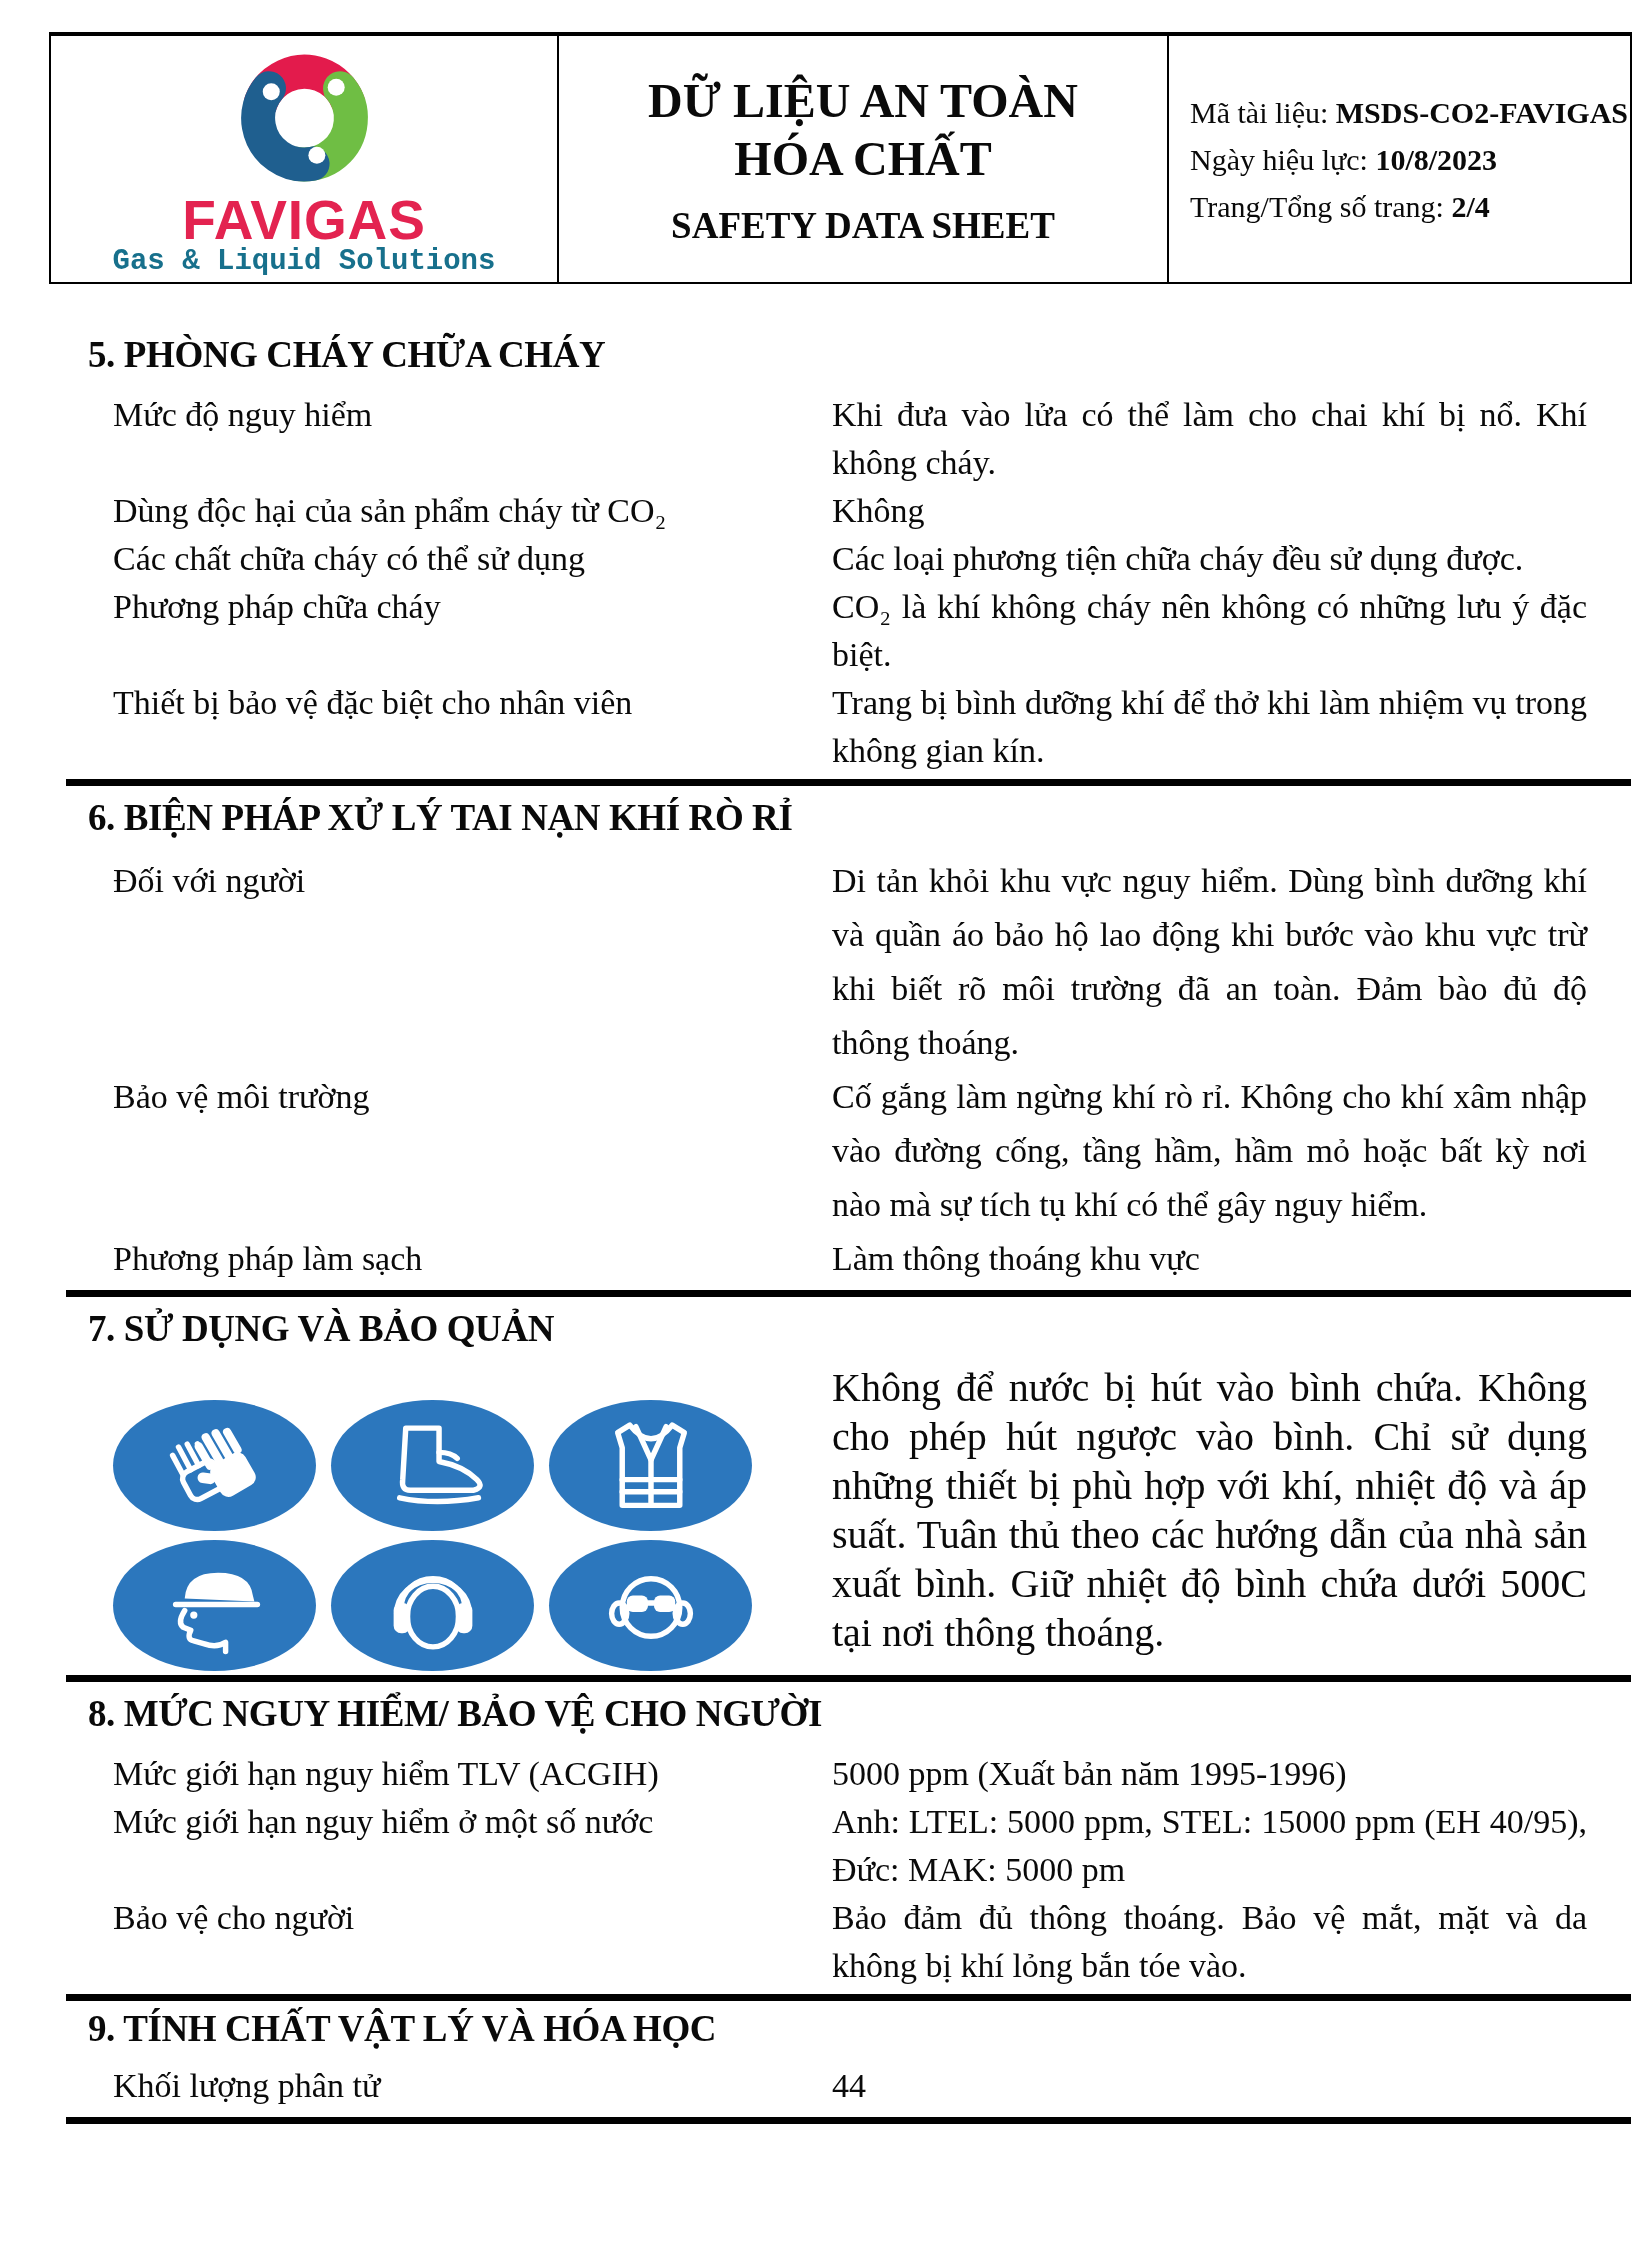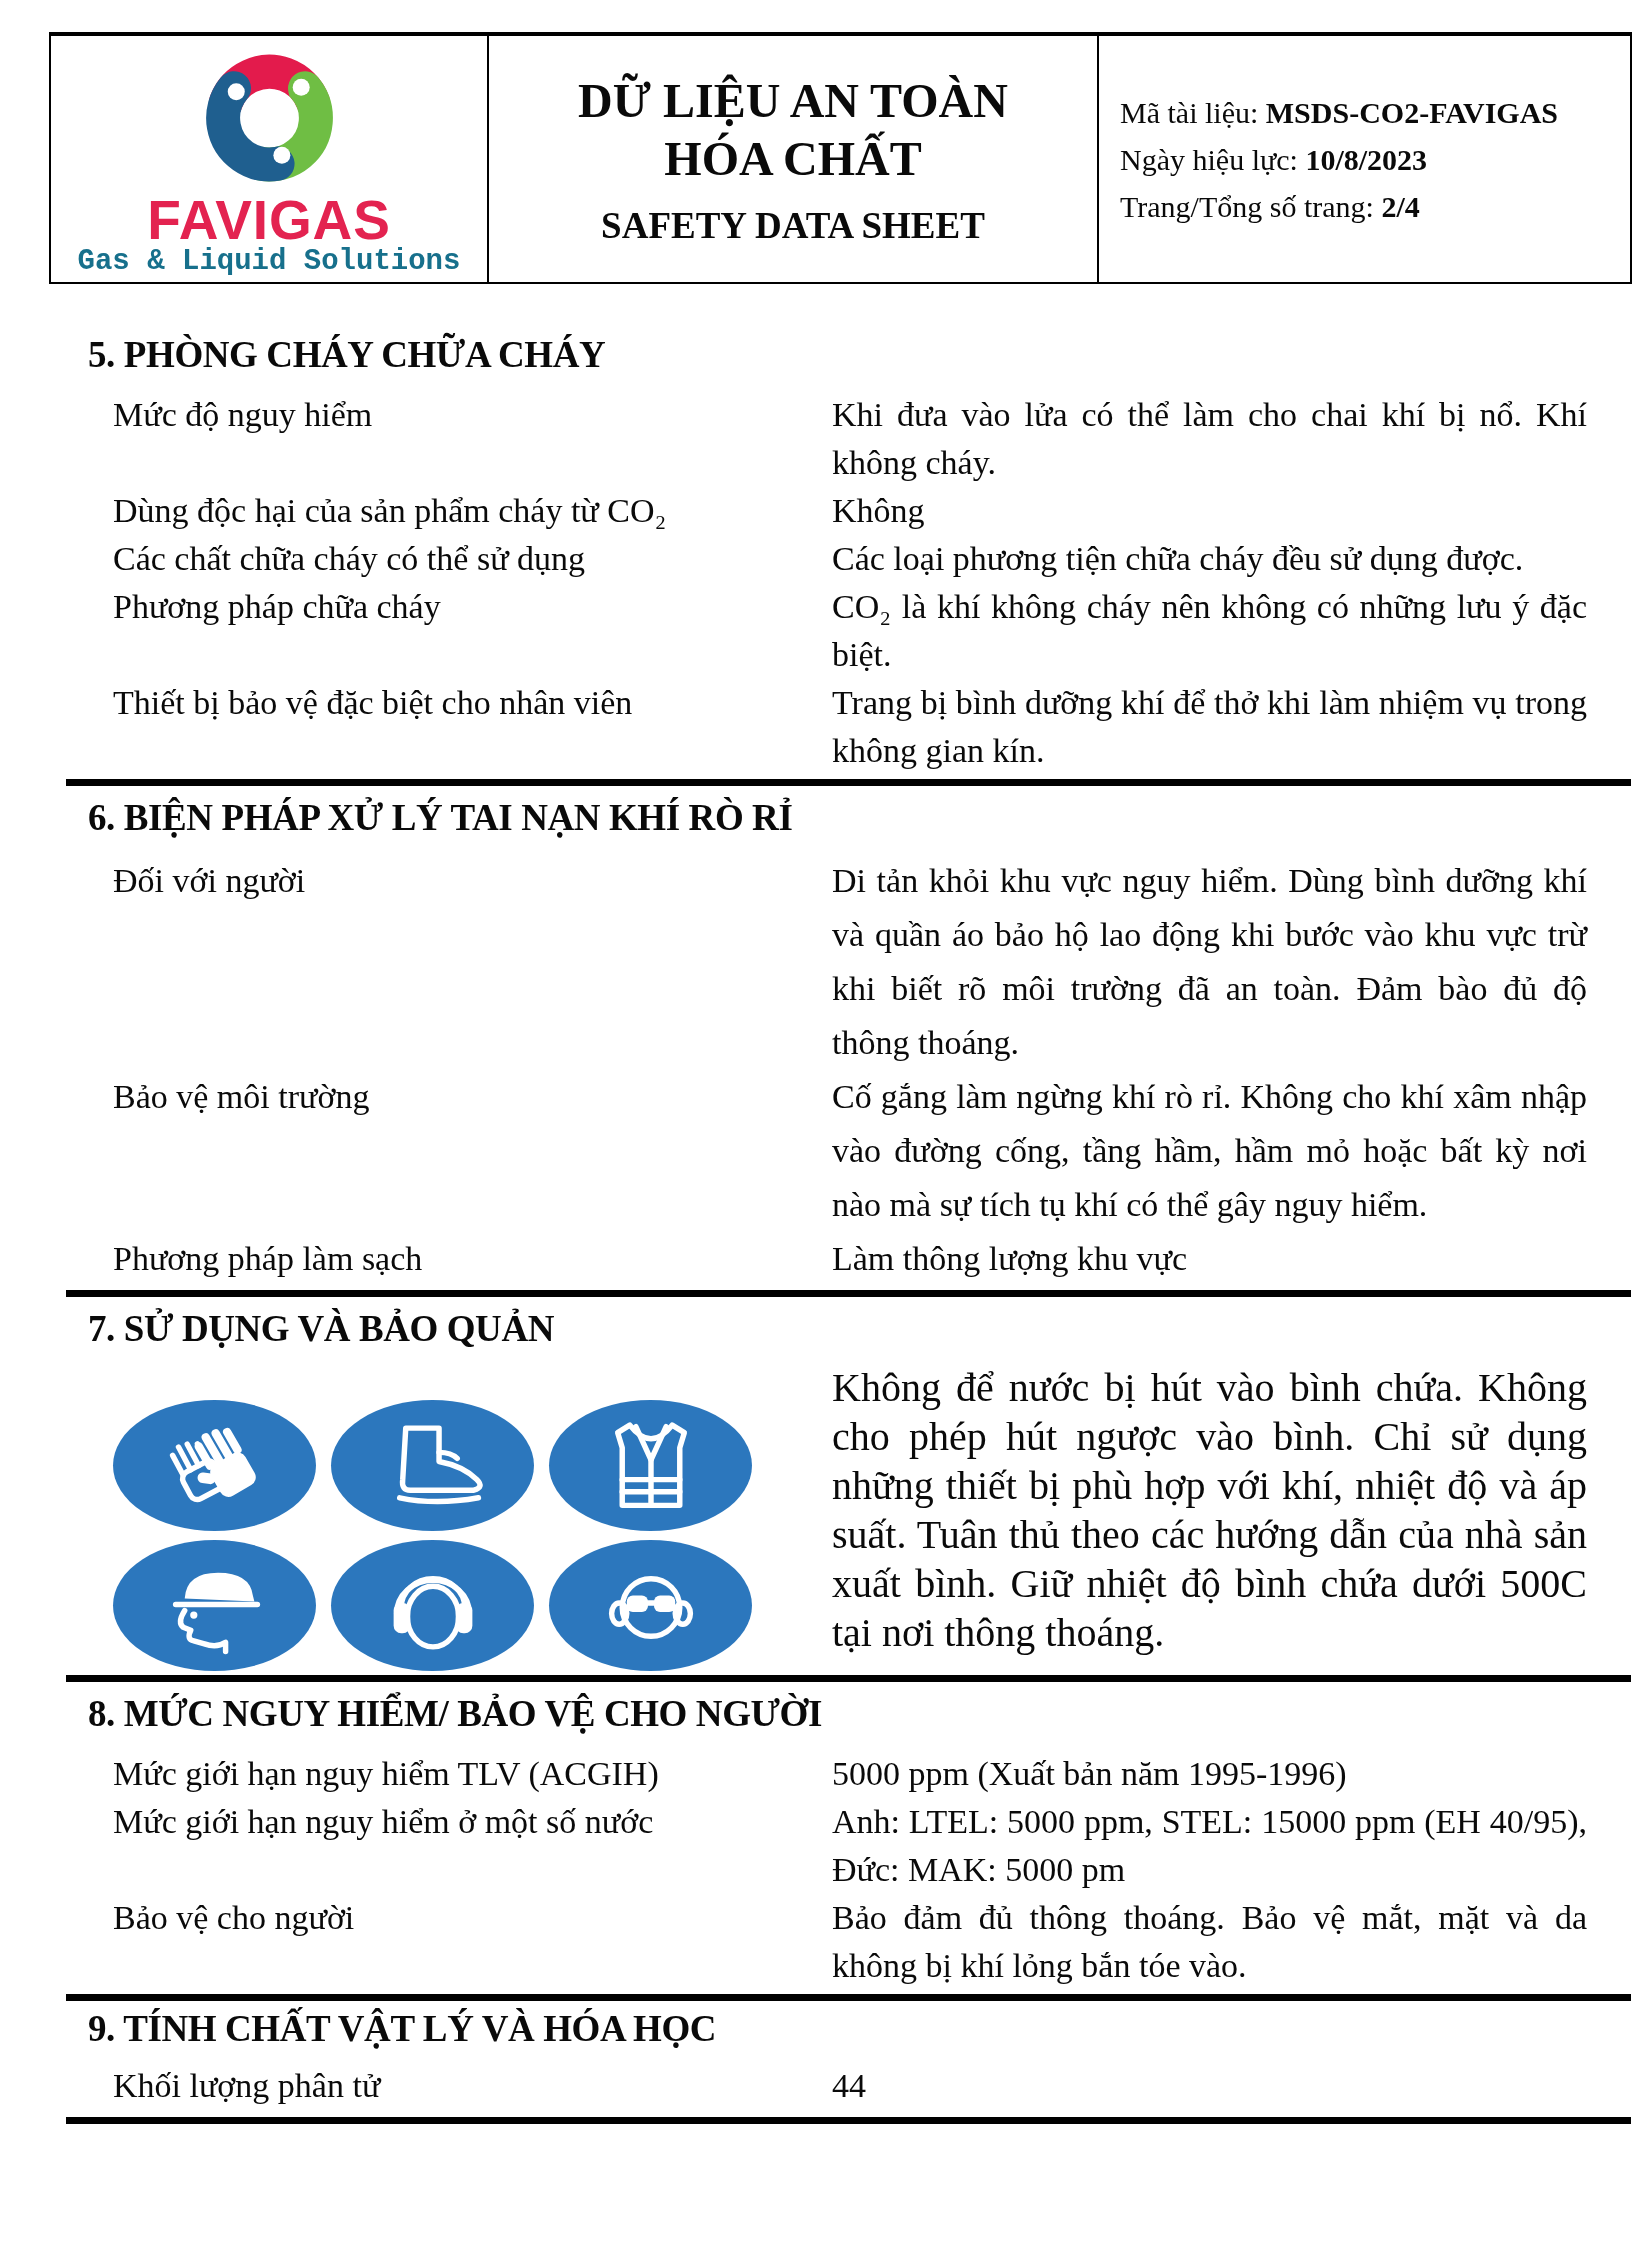--- a/index.html
+++ b/index.html
@@ -14,7 +14,7 @@
     height:252px; box-sizing:border-box; background:#fff;
   }
   .cell{box-sizing:border-box;}
-  .cell-logo{width:438px; border-right:2.6px solid #000; display:flex; flex-direction:column; align-items:center; justify-content:center; padding-top:5.3px;}
+  .cell-logo{width:508px; border-right:2.6px solid #000; display:flex; flex-direction:column; align-items:center; justify-content:center; padding-top:5.3px;}
   .cell-title{width:610px; border-right:2.6px solid #000; display:flex; flex-direction:column; align-items:center; justify-content:center; text-align:center;}
   .cell-meta{flex:1; display:flex; flex-direction:column; justify-content:center; padding-left:21px;}
   .title-main{font-size:48px; font-weight:bold; line-height:58px; letter-spacing:0px;}

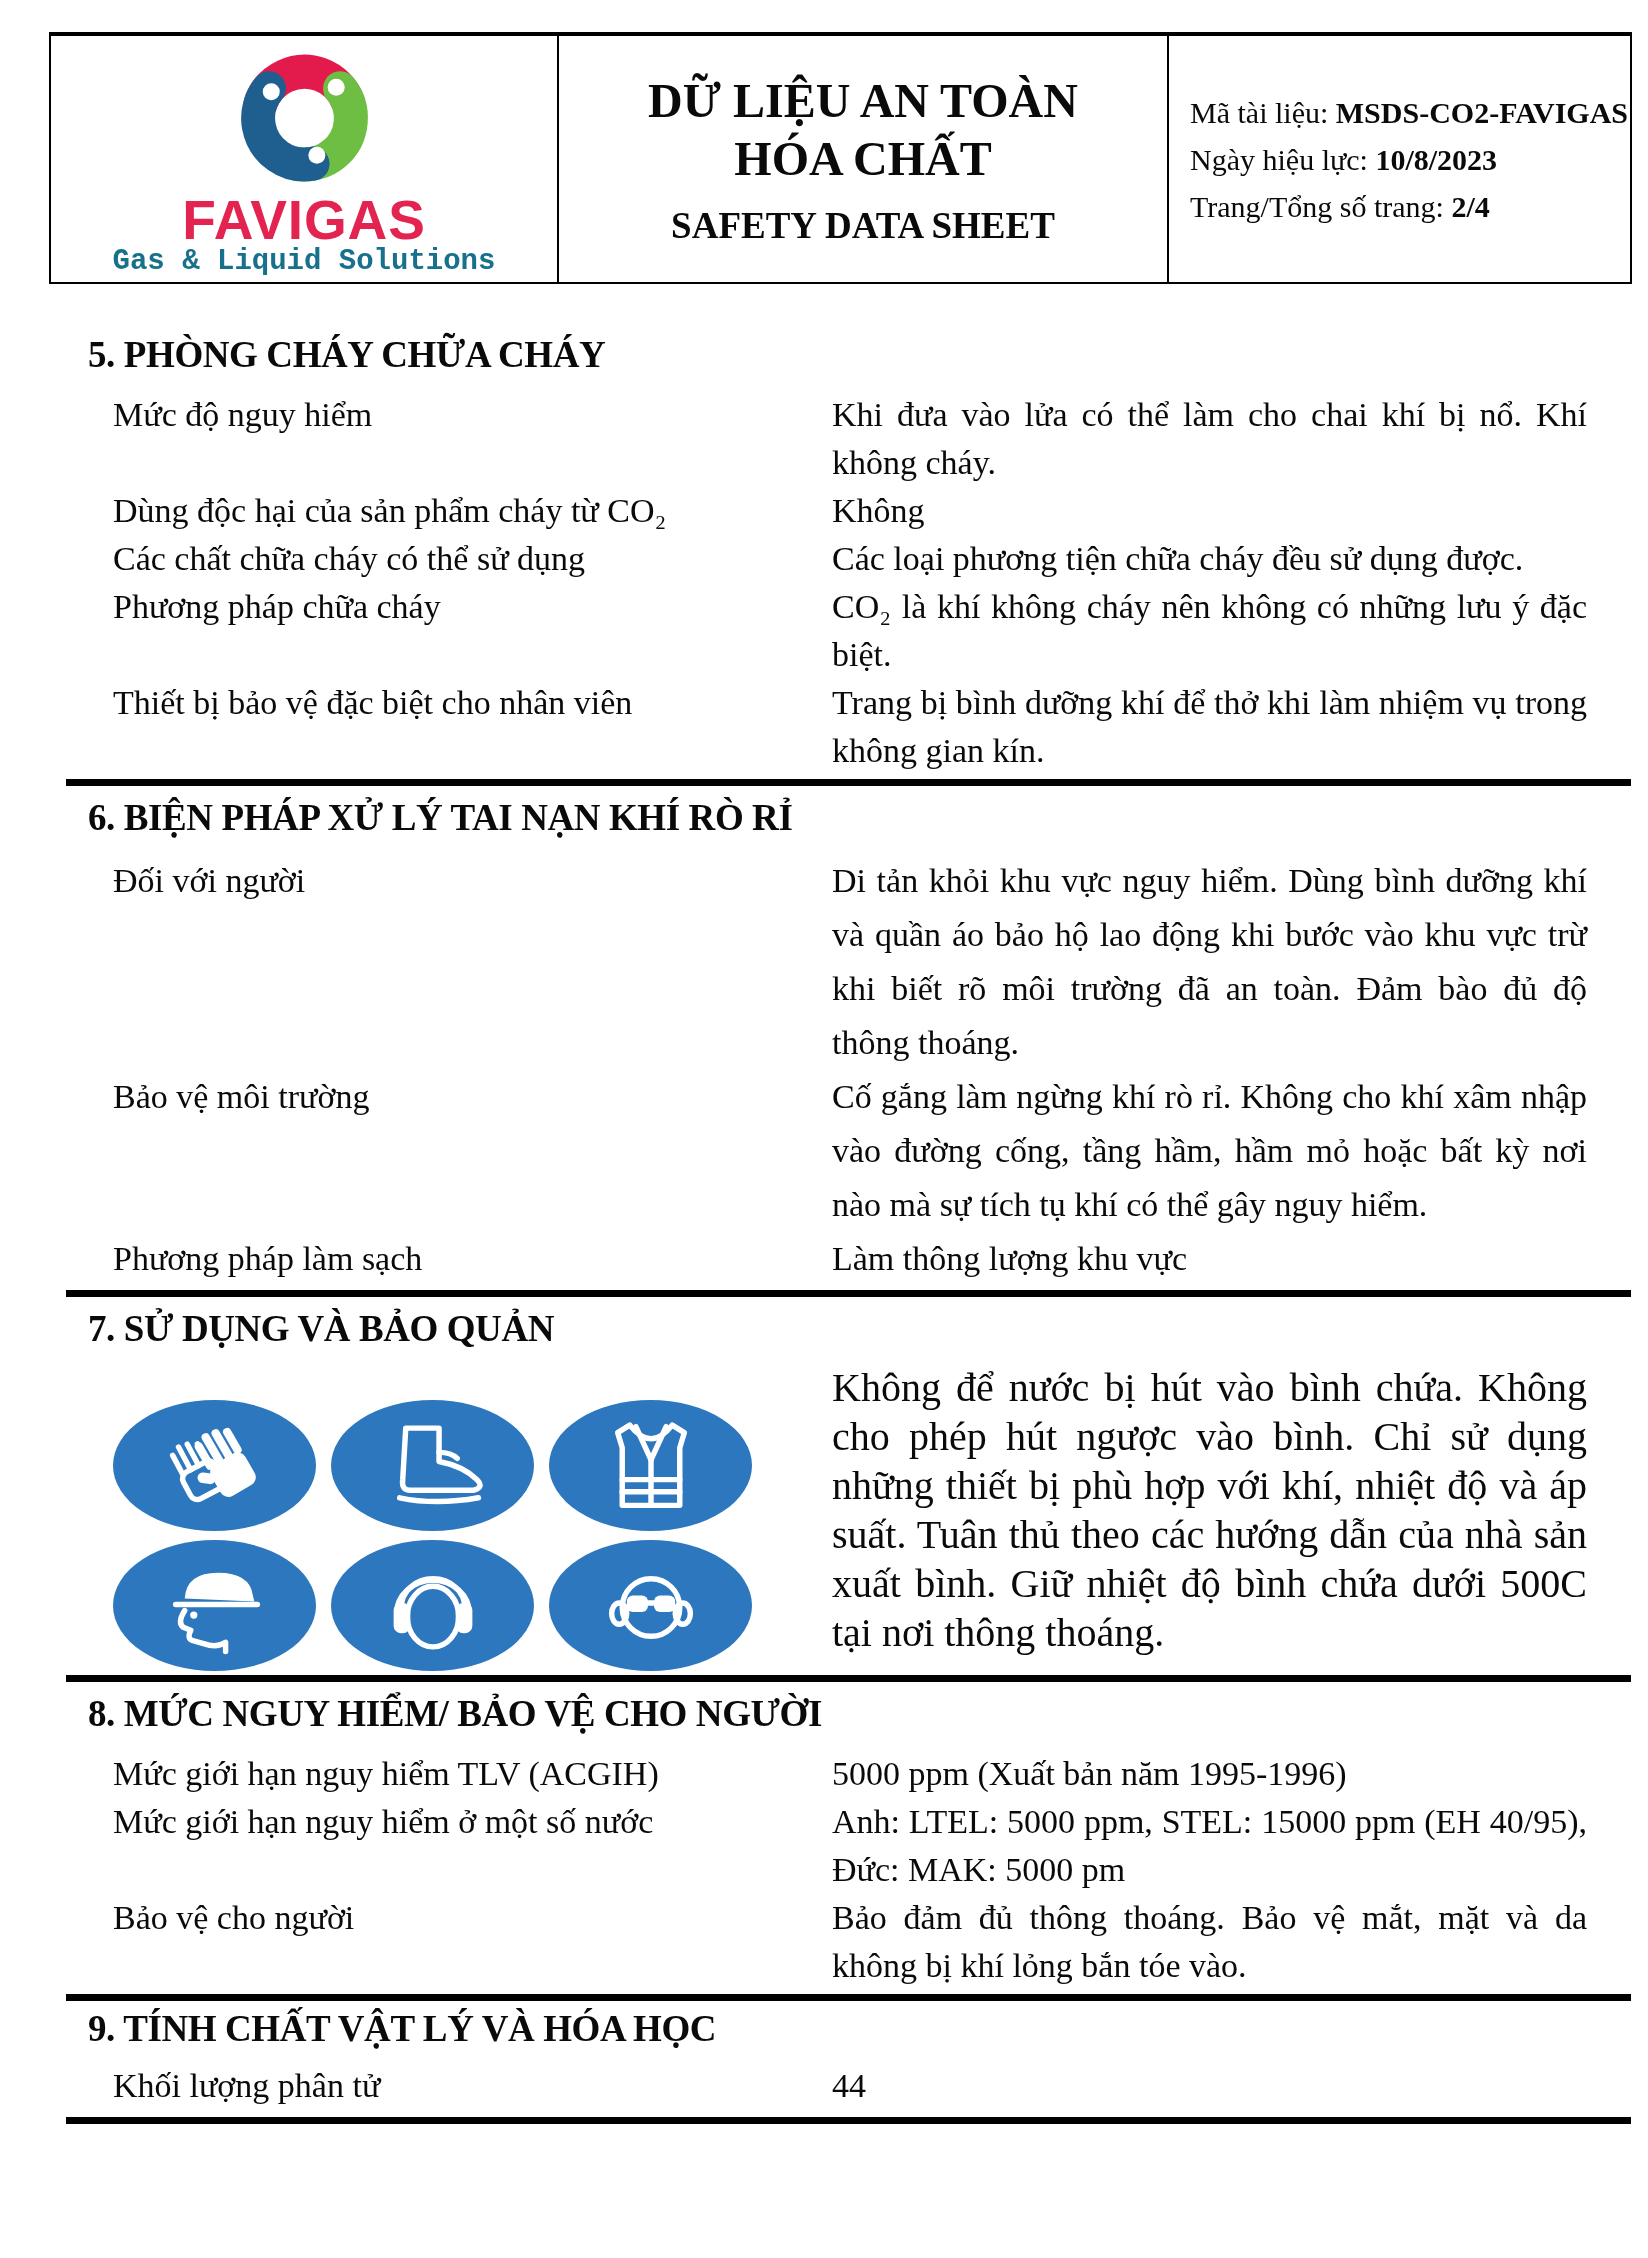--- a/index.html
+++ b/index.html
@@ -113,7 +113,7 @@
     </div>
     <div class="kv">
       <div class="kv-label">Phương pháp làm sạch</div>
-      <div class="kv-value">Làm thông lượng khu vực</div>
+      <div class="kv-value">Làm thông thoáng khu vực</div>
     </div>
   </div>
 

